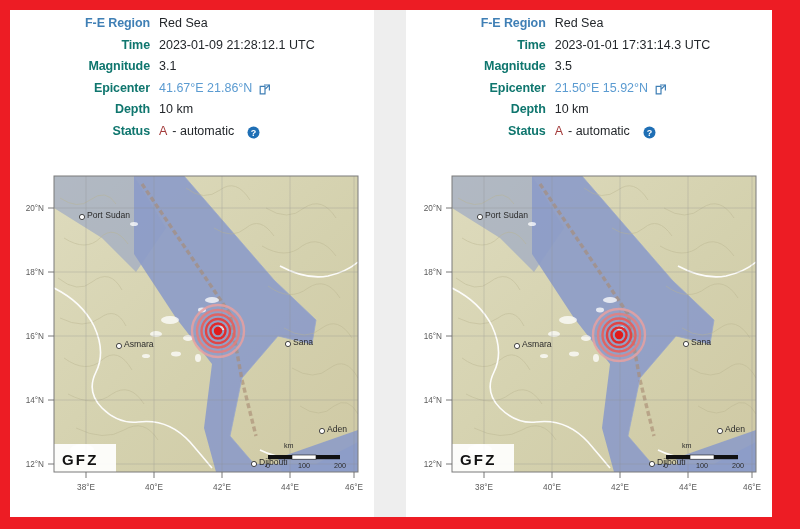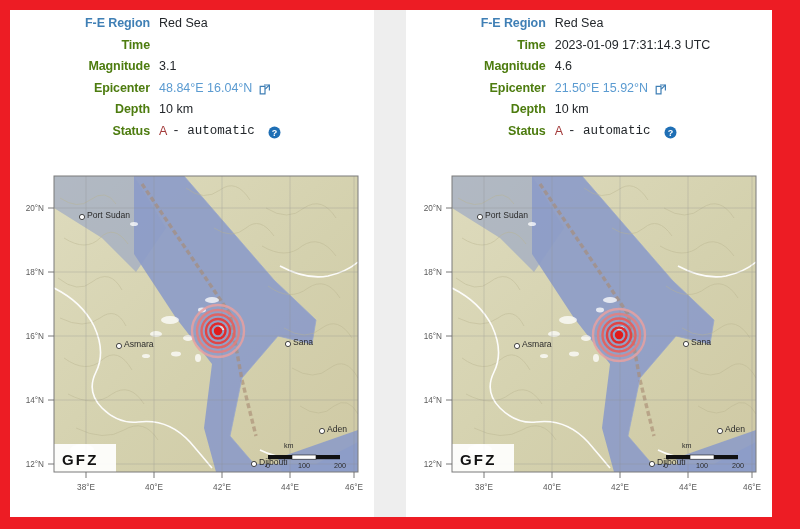--- a/index.html
+++ b/index.html
@@ -54,7 +54,7 @@
     text-align: right;
     padding-right: 9px;
     font-weight: bold;
-    color: #4d7c0f;
+    color: #0f766e;
     font-size: 12.5px;
     letter-spacing: -0.1px;
     white-space: nowrap;

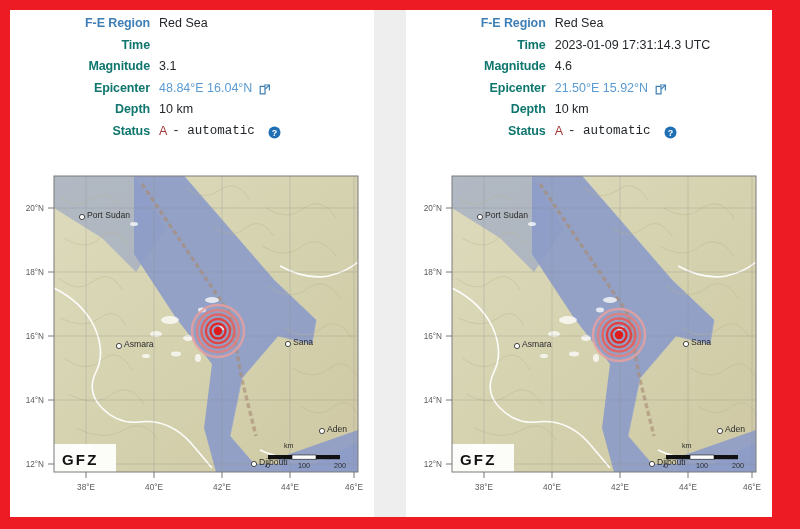--- a/index.html
+++ b/index.html
@@ -125,6 +125,7 @@
         </div>
         <div class="info-row">
           <div class="info-label">Time</div>
+          <div class="info-value">2023-01-09 21:28:12.1 UTC</div>
         </div>
         <div class="info-row">
           <div class="info-label">Magnitude</div>

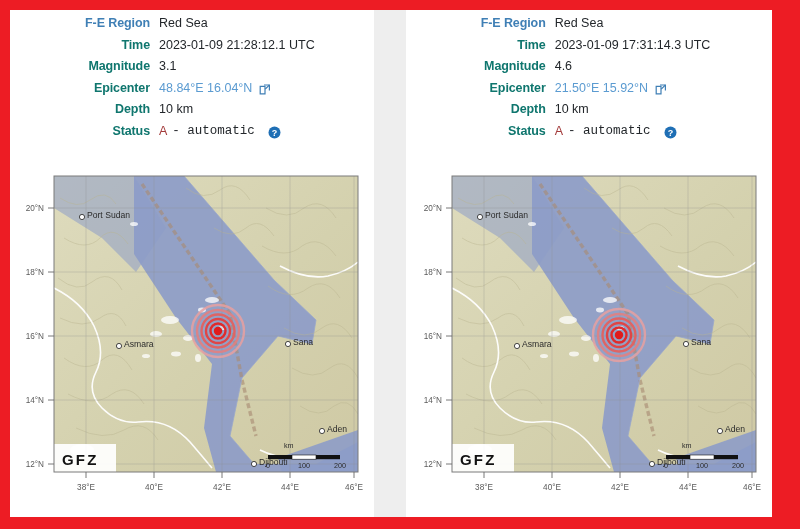--- a/index.html
+++ b/index.html
@@ -320,7 +320,7 @@
         </div>
         <div class="info-row">
           <div class="info-label">Time</div>
-          <div class="info-value">2023-01-09 17:31:14.3 UTC</div>
+          <div class="info-value">2023-01-01 17:31:14.3 UTC</div>
         </div>
         <div class="info-row">
           <div class="info-label">Magnitude</div>

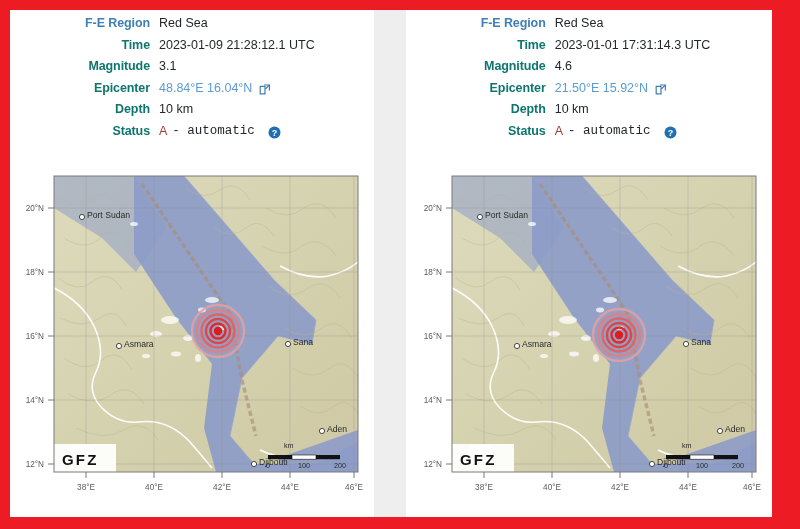--- a/index.html
+++ b/index.html
@@ -324,7 +324,7 @@
         </div>
         <div class="info-row">
           <div class="info-label">Magnitude</div>
-          <div class="info-value">4.6</div>
+          <div class="info-value">3.5</div>
         </div>
         <div class="info-row">
           <div class="info-label">Epicenter</div>

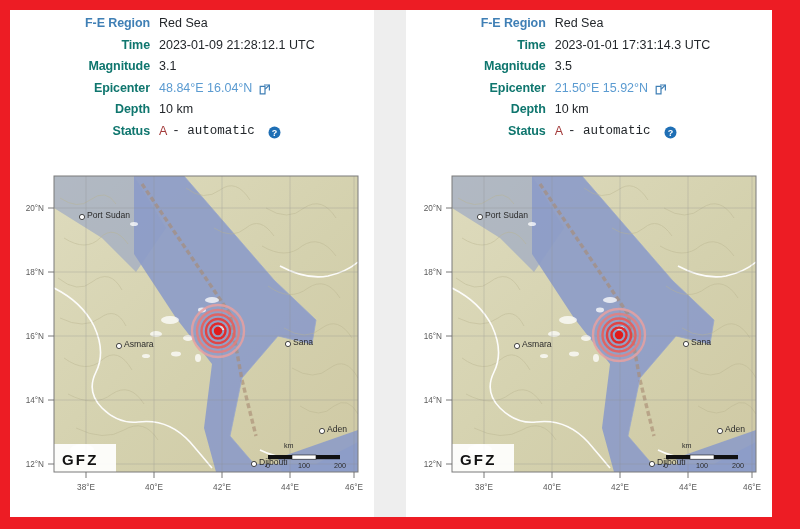--- a/index.html
+++ b/index.html
@@ -134,7 +134,7 @@
         <div class="info-row">
           <div class="info-label">Epicenter</div>
           <div class="info-value link">
-            <span>48.84°E 16.04°N</span>
+            <span>41.67°E 21.86°N</span>
             <span class="ext-icon">
               <svg width="12" height="12" viewBox="0 0 12 12">
                 <path d="M1.2 3.4 H6.0 V10.8 H1.2 Z" fill="none" stroke="#3f7fb5" stroke-width="1.2"></path>

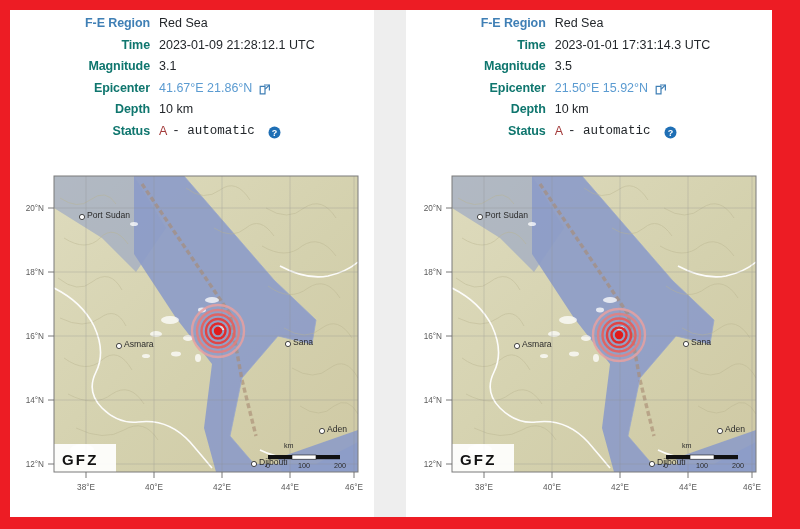--- a/index.html
+++ b/index.html
@@ -70,7 +70,7 @@
   }
   .info-value.link { color: #5b9bd1; }
   .status-a { color: #a33b3b; }
-  .status-rest { color: #23272b; font-family: Liberation Mono, monospace; }
+  .status-rest { color: #23272b; }
 
   .ext-icon { display:inline-block; width:12px; height:12px; margin-left:2px; position:relative; top:1px;}
   .help-icon { display:inline-block; width:13px; height:13px; margin-left:8px; position:relative; top:2px;}

